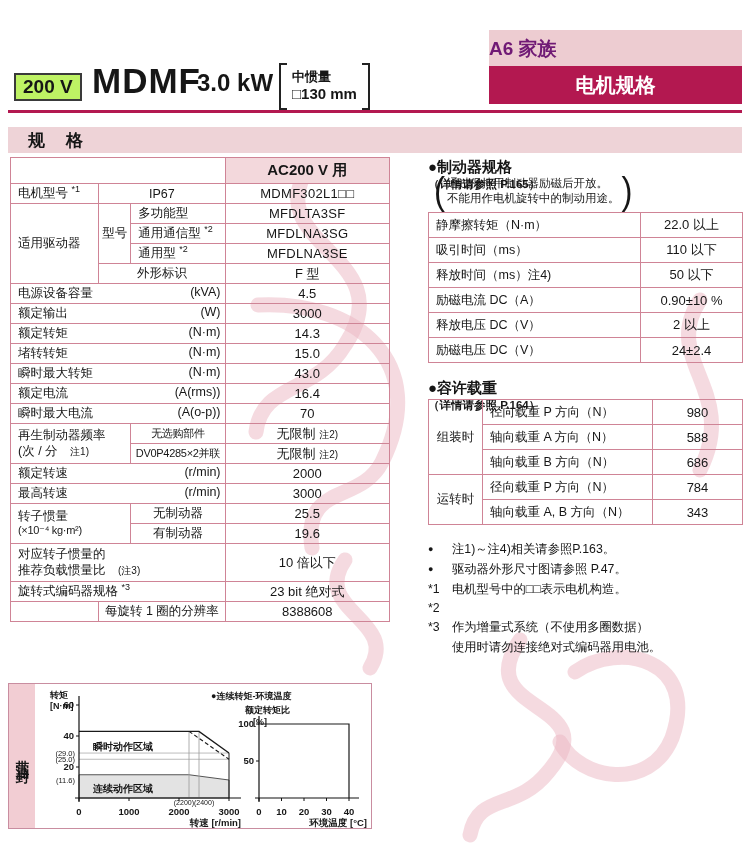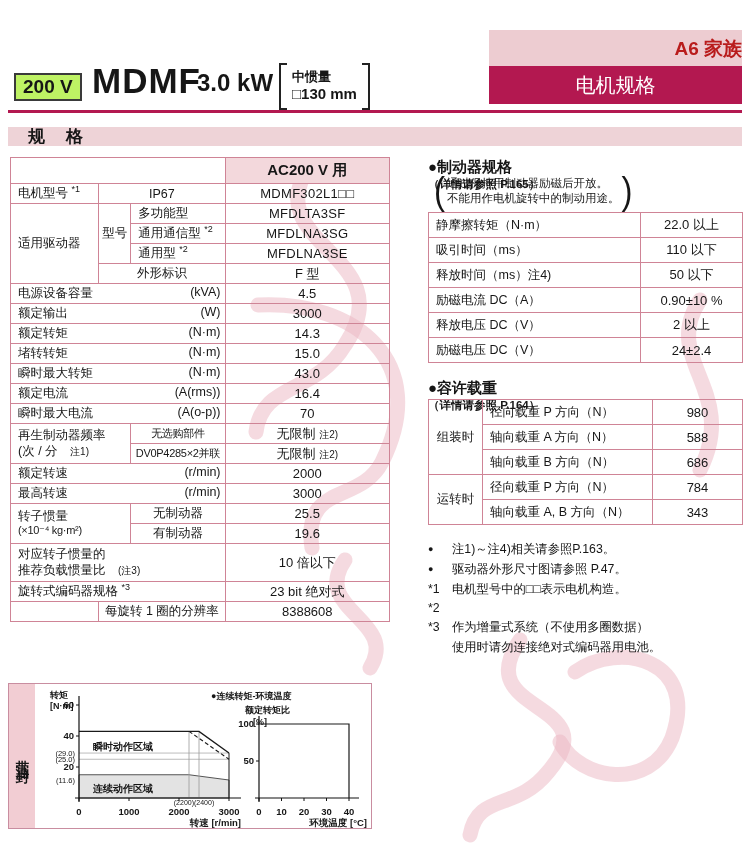--- a/index.html
+++ b/index.html
@@ -32,7 +32,7 @@
   .br-l1{font-size:13px;font-weight:bold;line-height:1.25;}
   .br-l2{font-size:15px;font-weight:bold;line-height:1.25;}
   .family-tab{left:489px;top:30px;width:253px;height:36px;background:var(--box-pink);
-    font-size:19px;font-weight:bold;text-align:right;line-height:37px;color:#b91c1c;}
+    font-size:19px;font-weight:bold;text-align:left;line-height:37px;color:#701a75;}
   .page-tab{left:489px;top:66px;width:253px;height:38px;background:var(--accent);
     font-size:20px;font-weight:normal;text-align:center;line-height:38px;color:#fff;}
   .rule{left:8px;top:110px;width:734px;height:3px;background:var(--accent);}

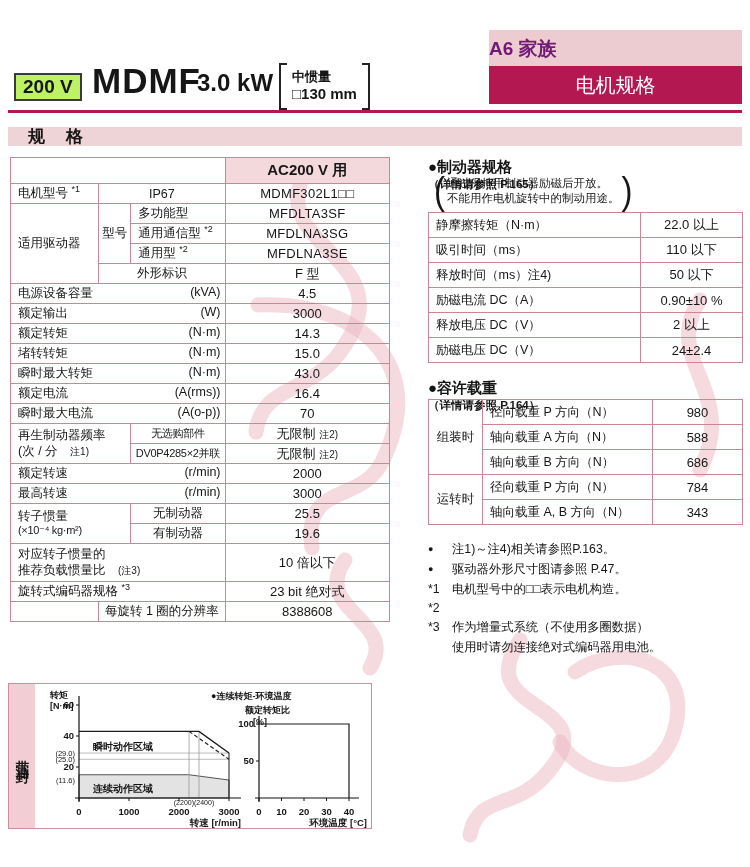--- a/index.html
+++ b/index.html
@@ -34,7 +34,7 @@
   .family-tab{left:489px;top:30px;width:253px;height:36px;background:var(--box-pink);
     font-size:19px;font-weight:bold;text-align:left;line-height:37px;color:#701a75;}
   .page-tab{left:489px;top:66px;width:253px;height:38px;background:var(--accent);
-    font-size:20px;font-weight:normal;text-align:center;line-height:38px;color:#fff;}
+    font-size:20px;font-weight:bold;text-align:center;line-height:38px;color:#fff;}
   .rule{left:8px;top:110px;width:734px;height:3px;background:var(--accent);}
 
   

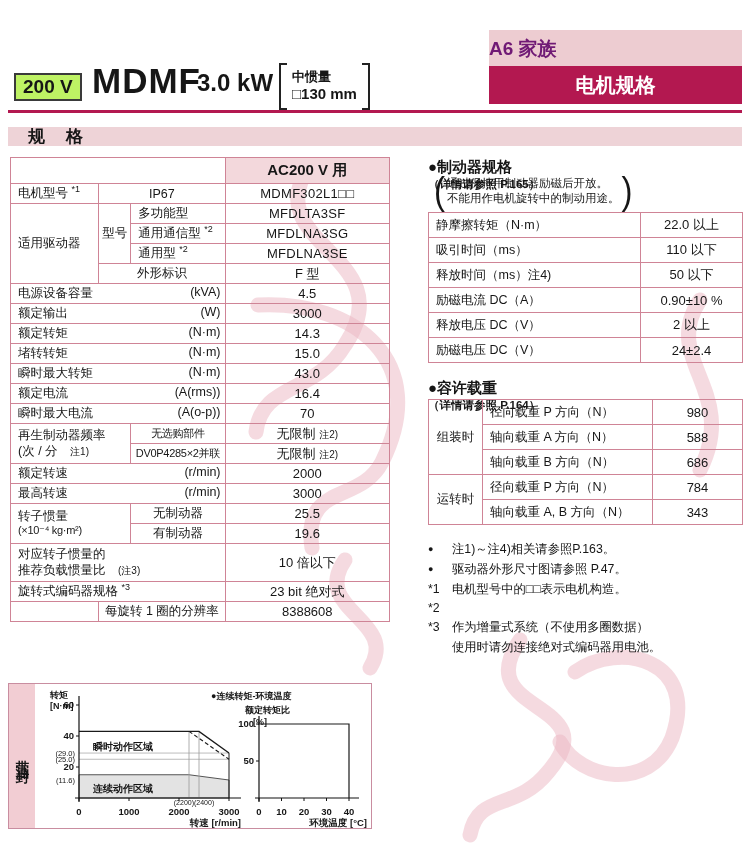--- a/index.html
+++ b/index.html
@@ -38,7 +38,7 @@
   .rule{left:8px;top:110px;width:734px;height:3px;background:var(--accent);}
 
   
-  .secbar{left:8px;width:734px;height:19px;background:var(--bar-pink);display:flex;align-items:center;padding-left:20px;}
+  .secbar{left:8px;width:734px;height:26px;background:var(--bar-pink);display:flex;align-items:center;padding-left:20px;}
   .secbar .t1{font-size:17px;font-weight:bold;letter-spacing:2px;}
   .secbar .t2{font-size:12.5px;font-weight:bold;margin-left:14px;letter-spacing:.3px;}
 

